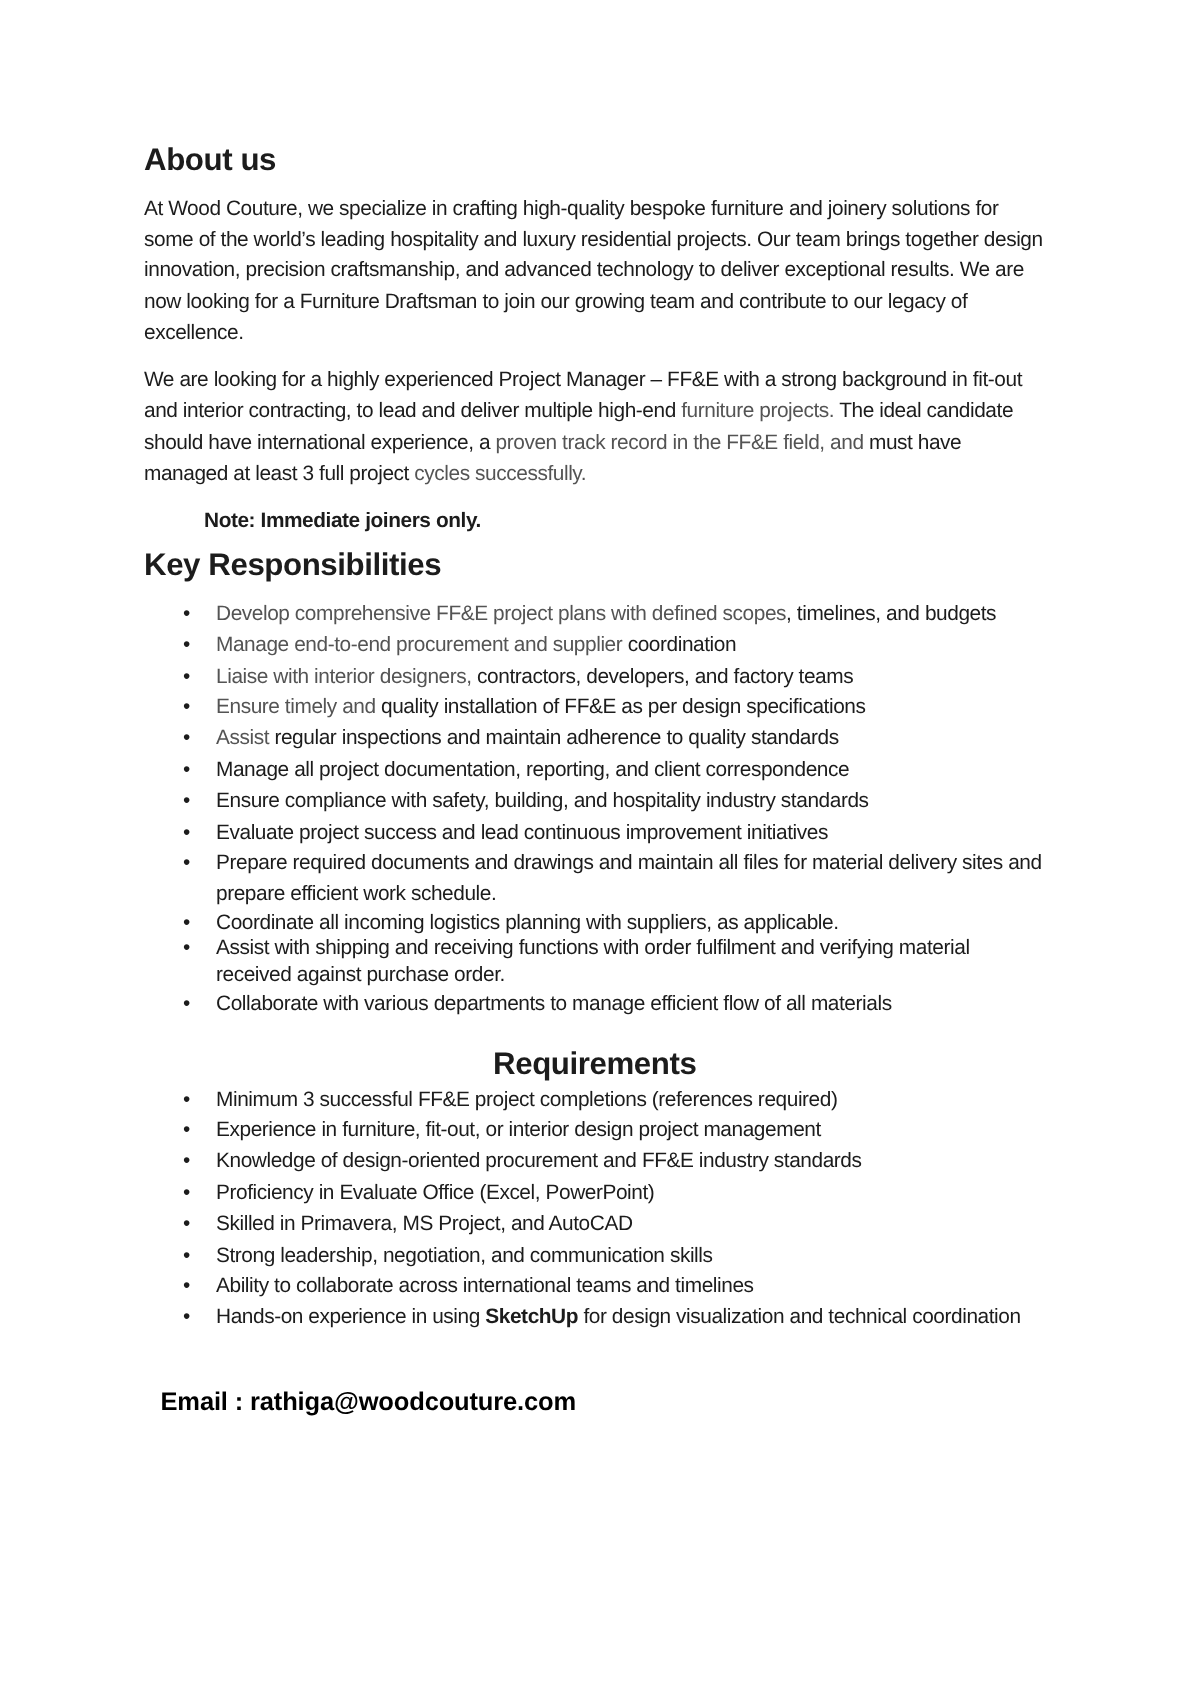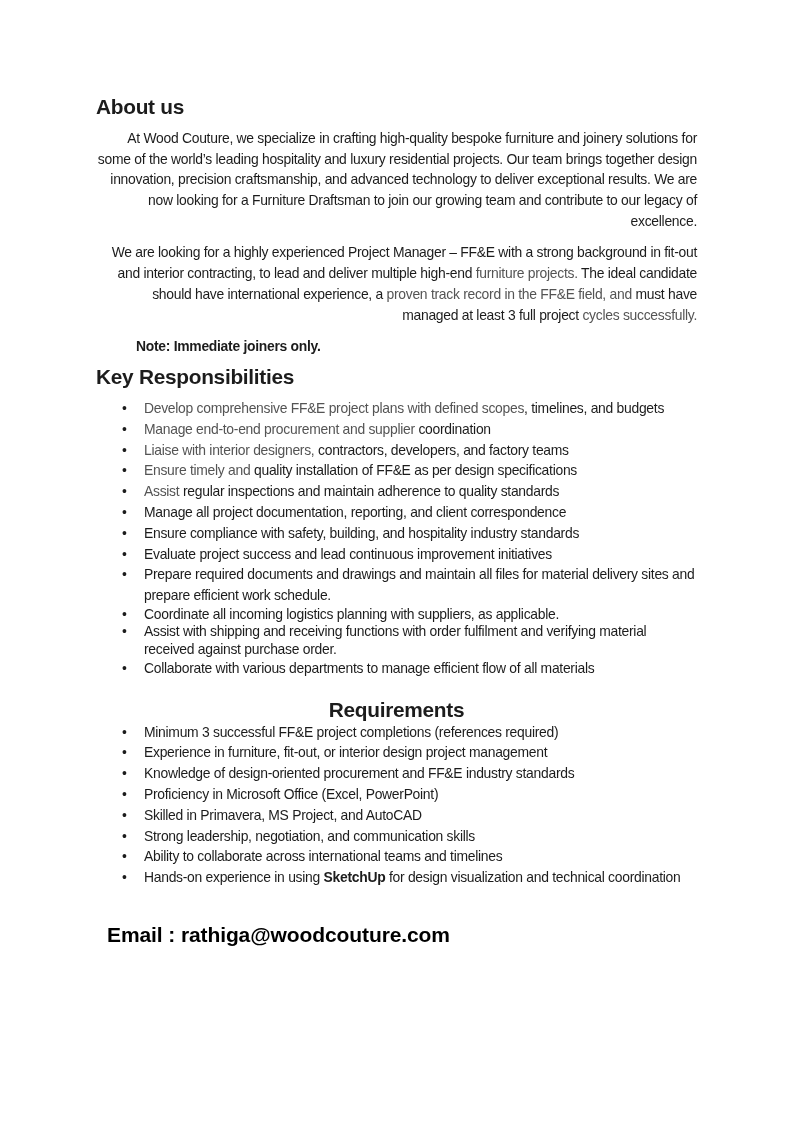--- a/index.html
+++ b/index.html
@@ -28,7 +28,6 @@
   }
   p.body-par {
     margin: 0 0 10.5px 0;
-    text-align: right;
   }
   .note-line {
     font-weight: 700;

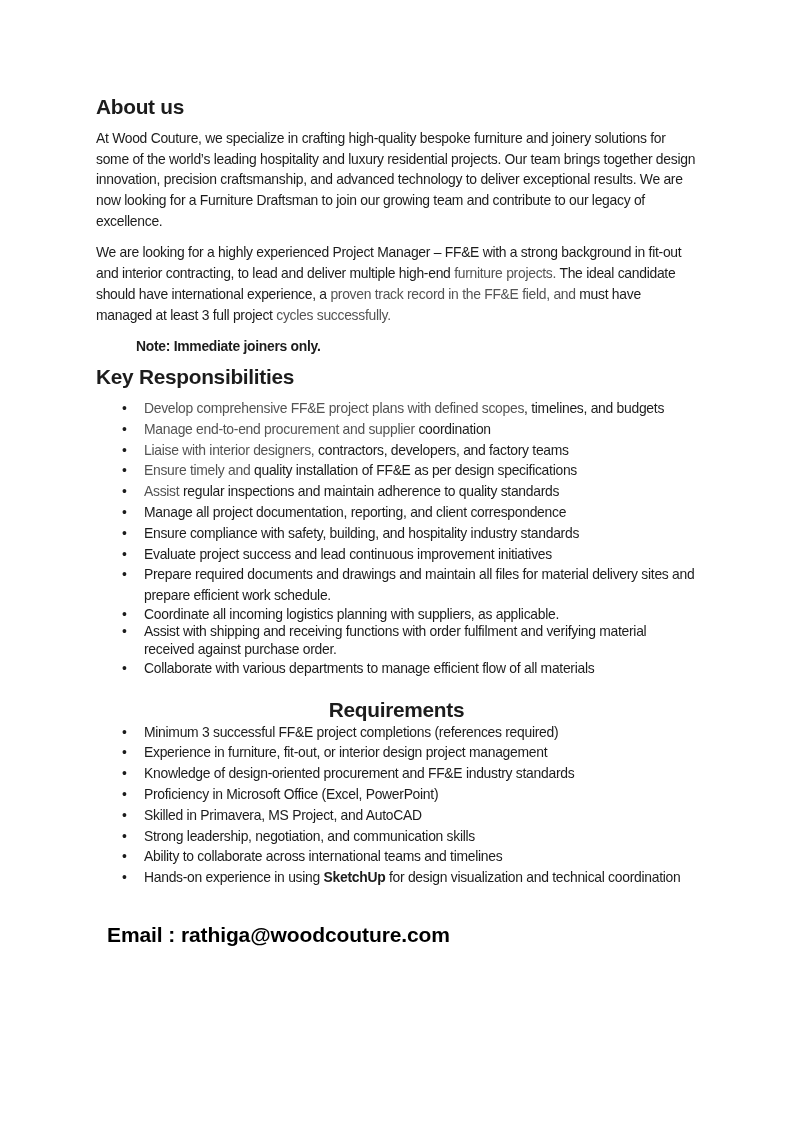--- a/index.html
+++ b/index.html
@@ -104,7 +104,7 @@
       <li><span class="run">Minimum 3 successful FF&amp;E project completions (references required)</span></li>
       <li><span class="run">Experience in furniture, fit-out, or interior design project management</span></li>
       <li><span class="run">Knowledge of design-oriented procurement and FF&amp;E industry standards</span></li>
-      <li><span class="run">Proficiency in Microsoft Office (Excel, PowerPoint)</span></li>
+      <li><span class="run">Proficiency in Evaluate Office (Excel, PowerPoint)</span></li>
       <li><span class="run">Skilled in Primavera, MS Project, and AutoCAD</span></li>
       <li><span class="run">Strong leadership, negotiation, and communication skills</span></li>
       <li><span class="run">Ability to collaborate across international teams and timelines</span></li>

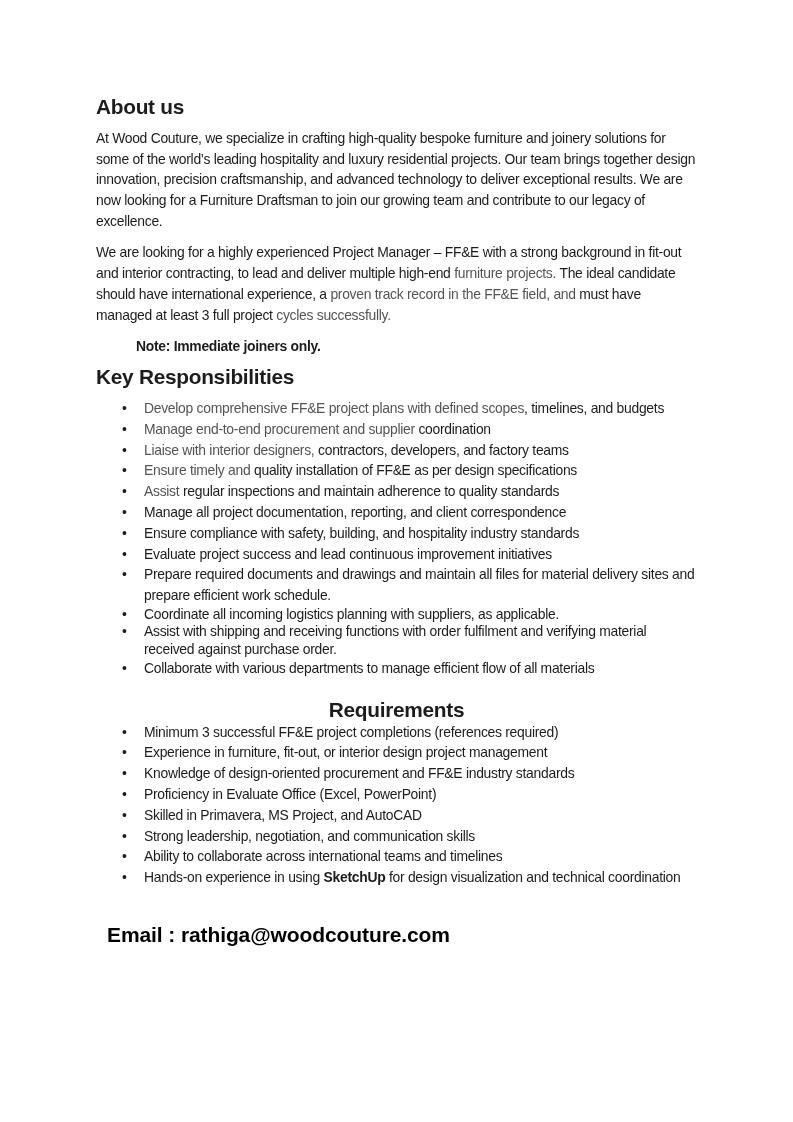--- a/index.html
+++ b/index.html
@@ -62,7 +62,7 @@
   }
   .email-line {
     font-weight: 700;
-    font-size: 21px;
+    font-size: 17px;
     letter-spacing: -0.1px;
     color: #000000;
     margin: 36px 0 0 11px;

